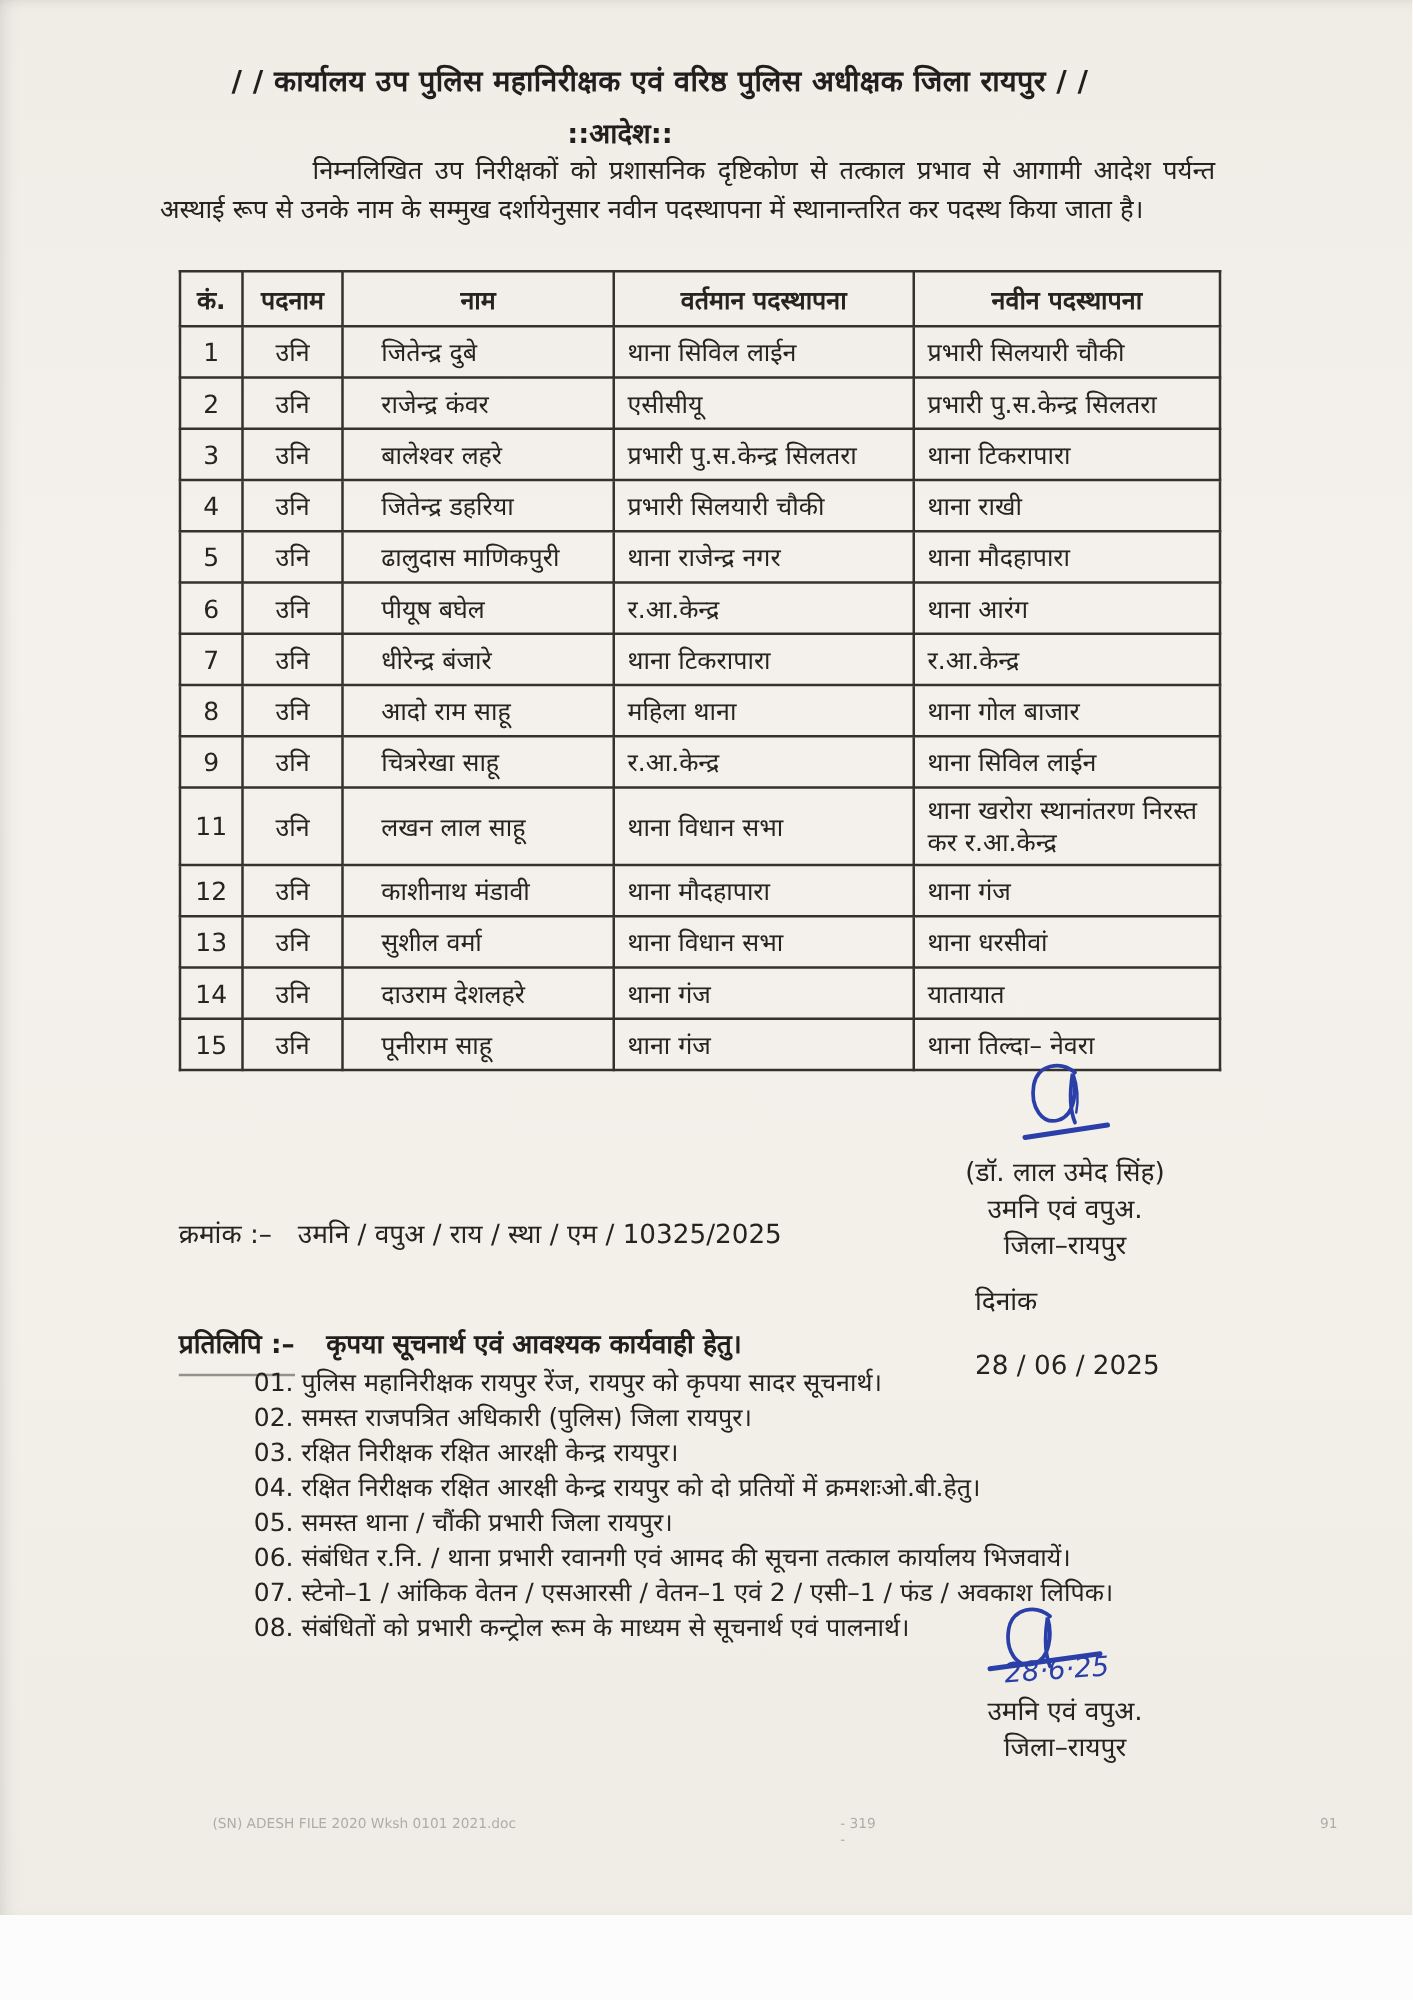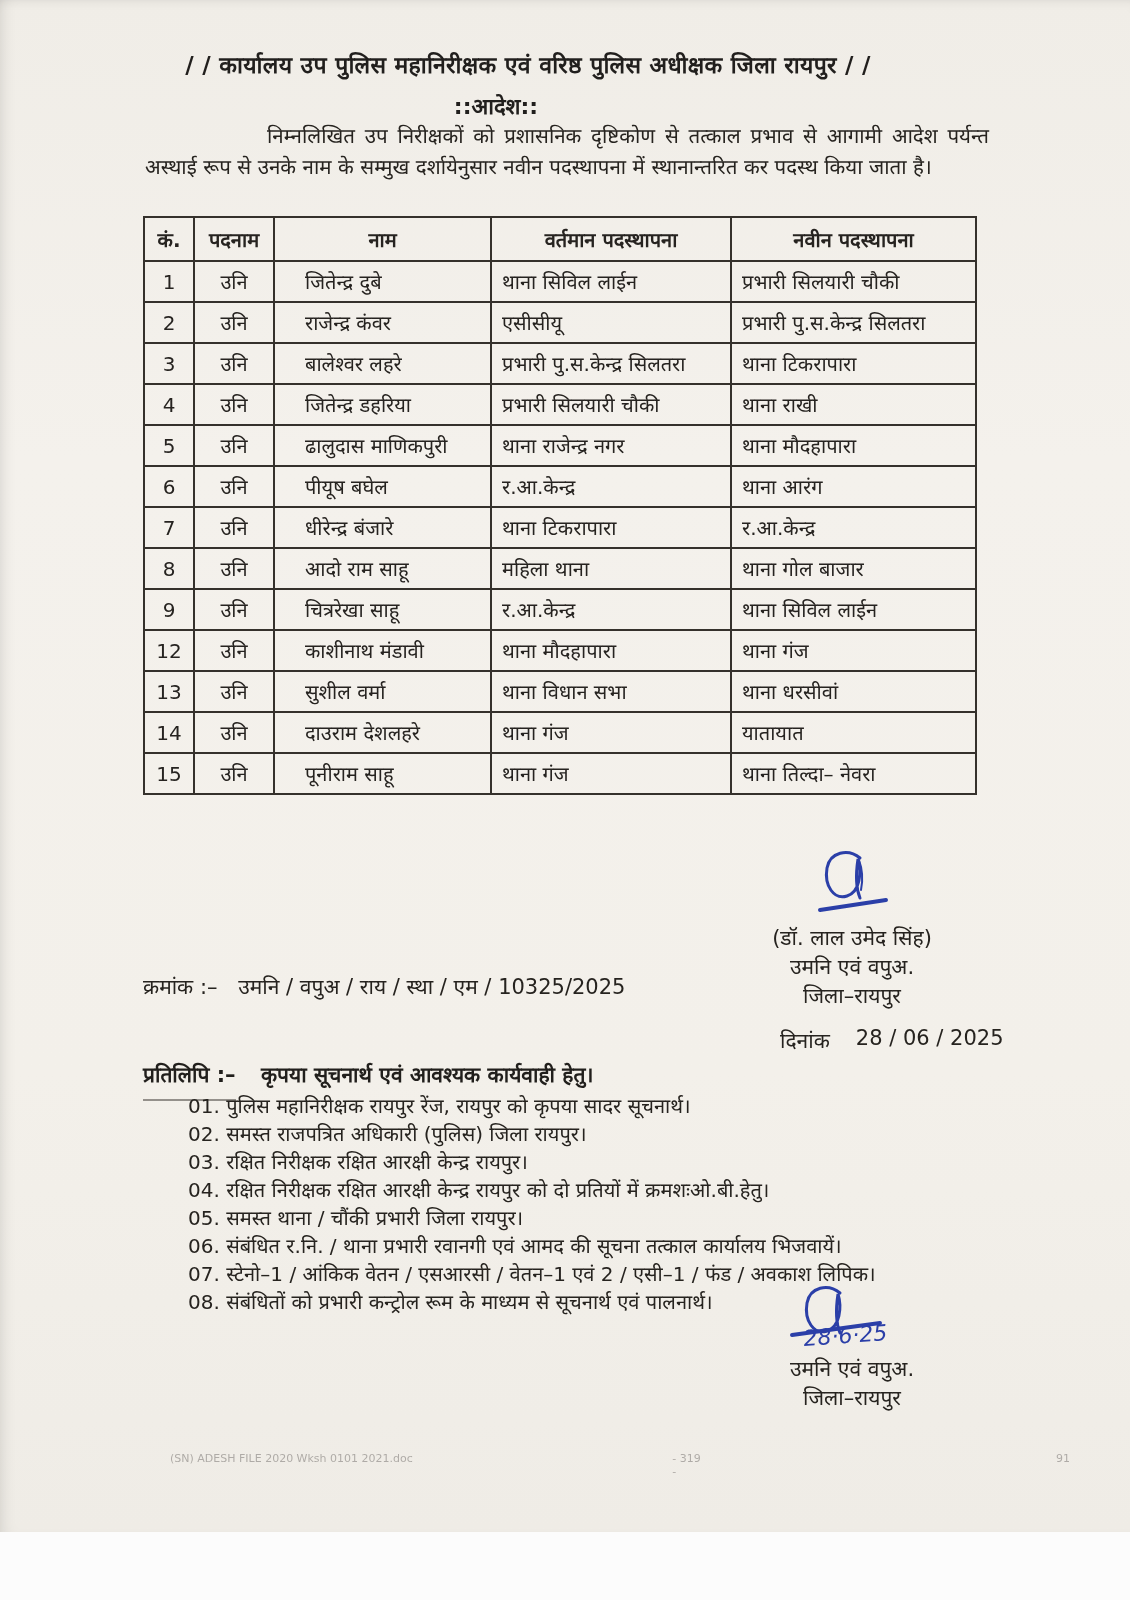--- a/index.html
+++ b/index.html
@@ -23,7 +23,7 @@
     font-size:22px;font-weight:bold;color:#211f1d;
   }
   .intro{
-    position:absolute;top:121px;left:145px;width:844px;
+    position:absolute;top:121px;left:128px;width:844px;
     font-size:20.5px;line-height:31px;text-align:justify;text-indent:122px;
     color:#26231f;
   }

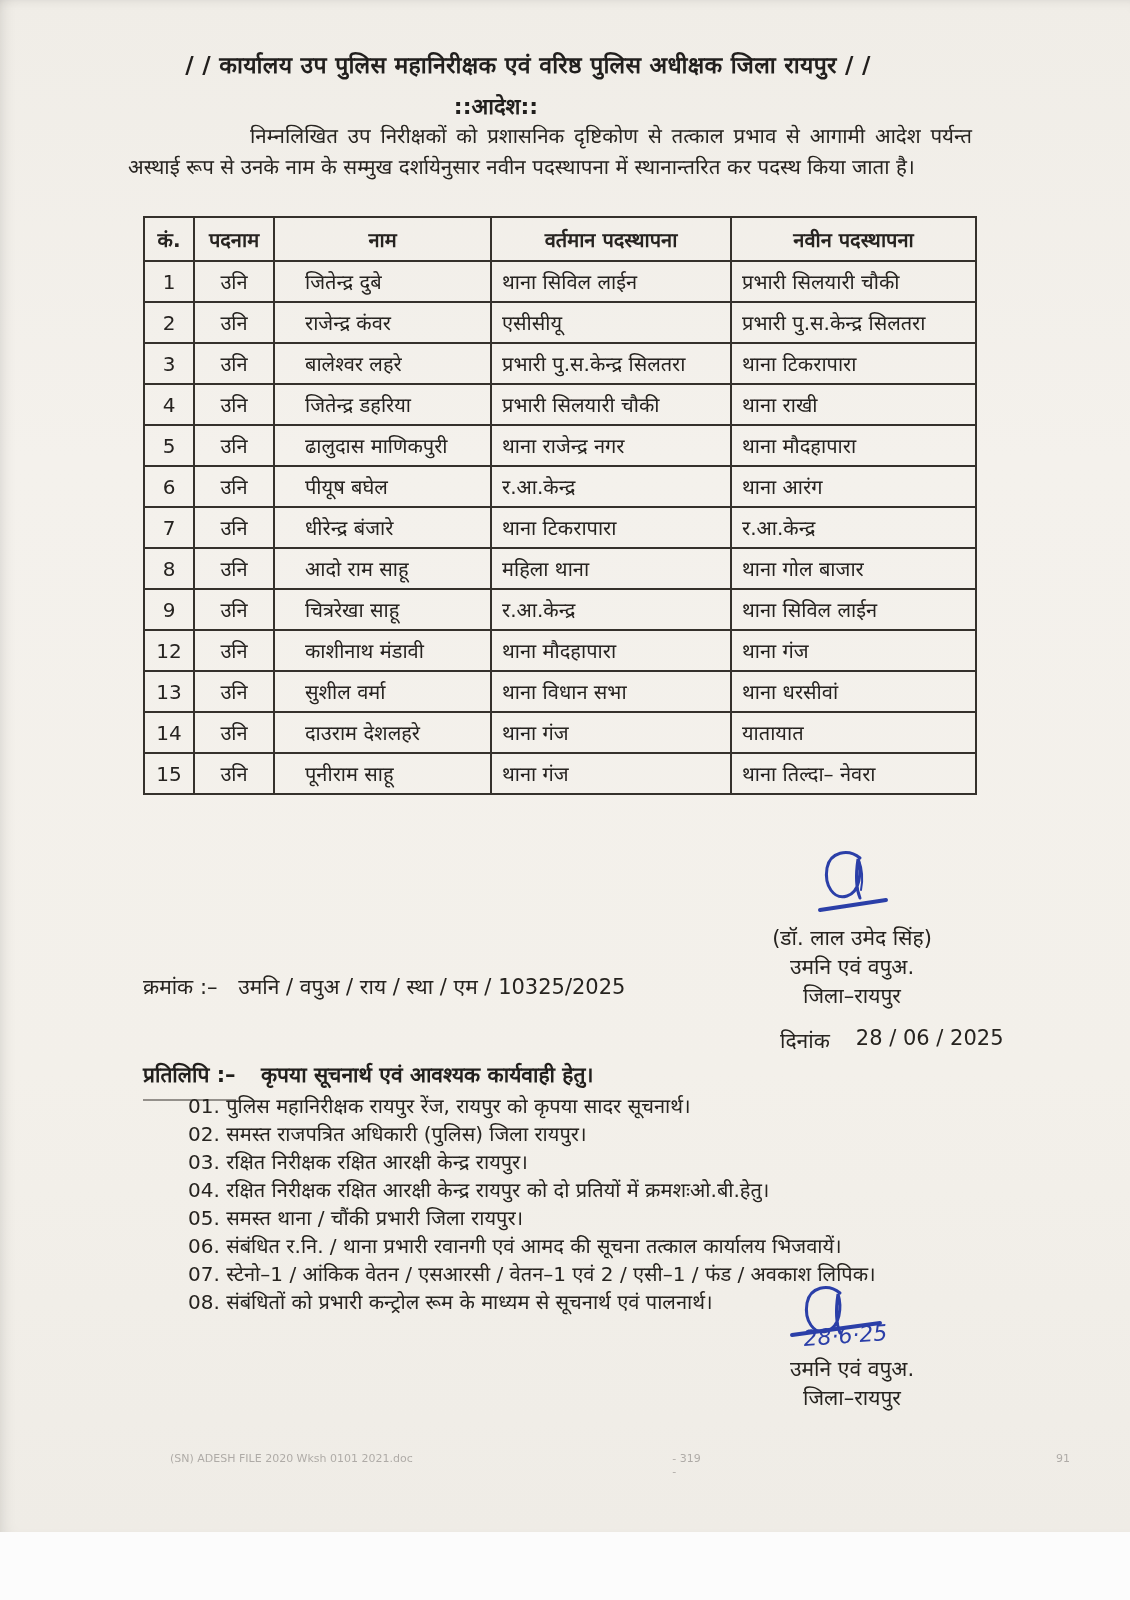--- a/index.html
+++ b/index.html
@@ -170,6 +170,13 @@
           <td class="c4">थाना सिविल लाईन</td>
         </tr>
         <tr>
+          <td class="c0">11</td>
+          <td class="c1">उनि</td>
+          <td class="c2">लखन लाल साहू</td>
+          <td class="c3">थाना विधान सभा</td>
+          <td class="c4">थाना खरोरा स्थानांतरण निरस्त कर र.आ.केन्द्र</td>
+        </tr>
+        <tr>
           <td class="c0">12</td>
           <td class="c1">उनि</td>
           <td class="c2">काशीनाथ मंडावी</td>

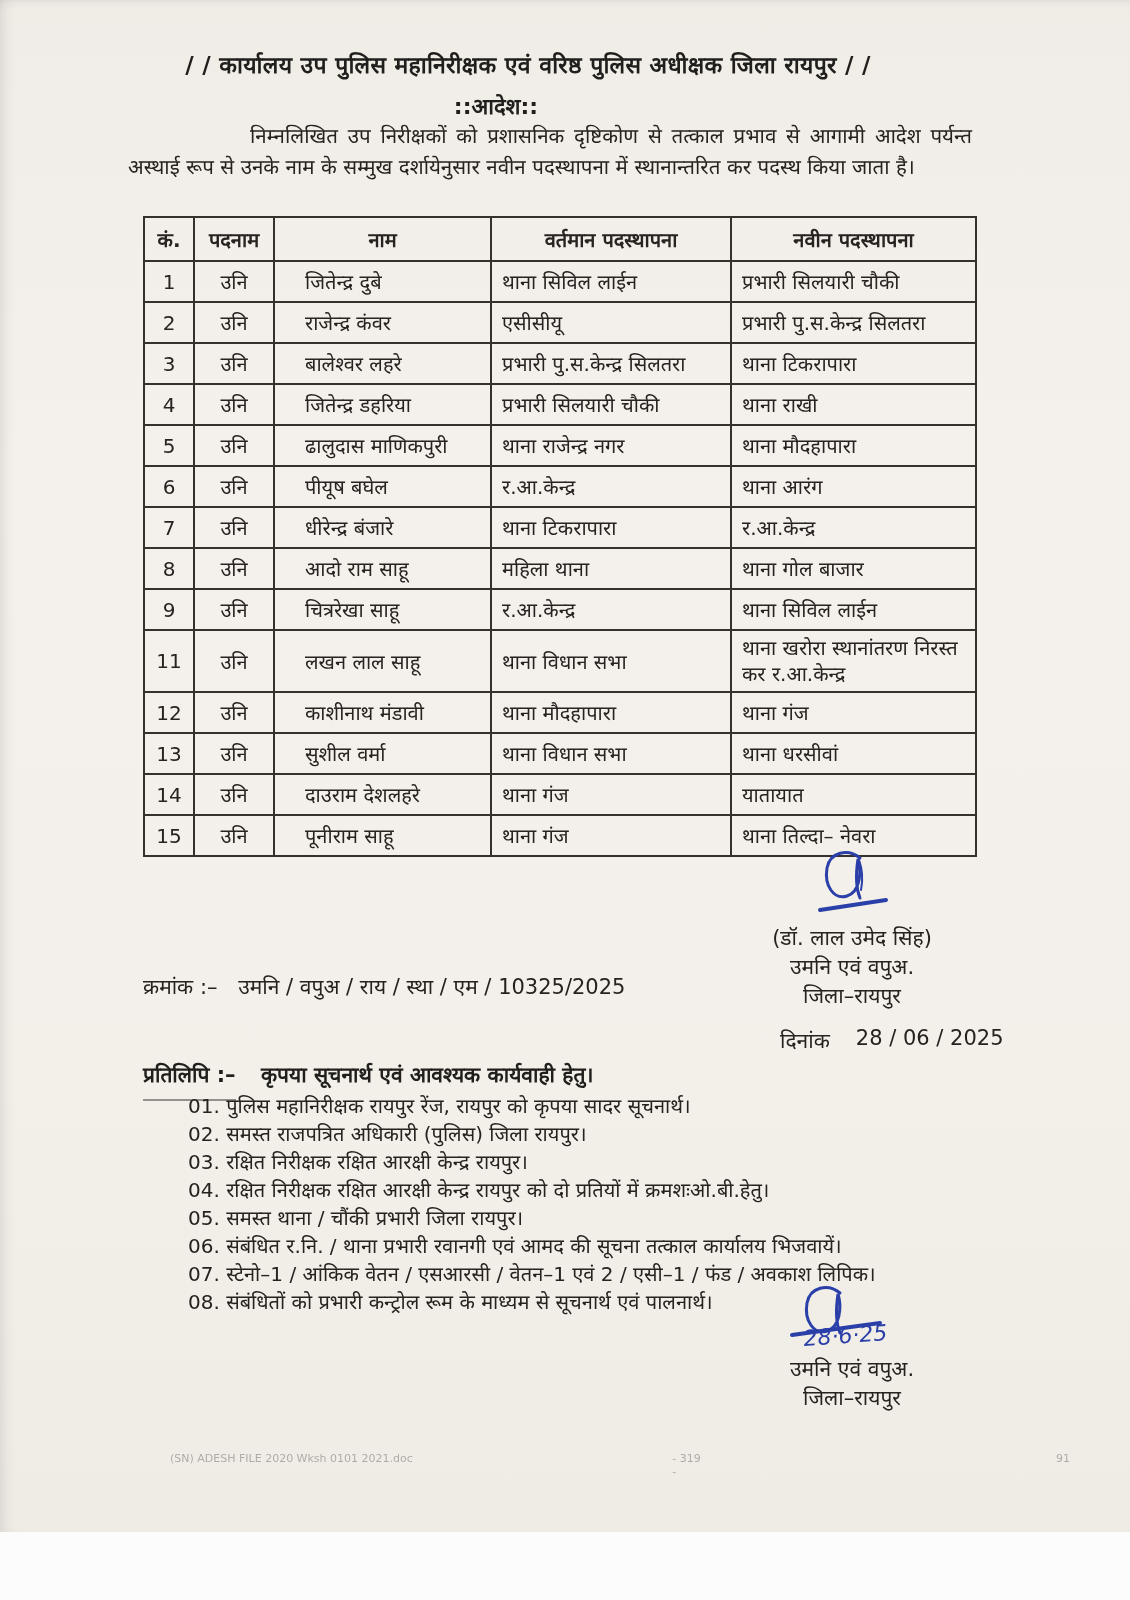--- a/index.html
+++ b/index.html
@@ -52,7 +52,7 @@
   .sig-art{display:block;margin:0 auto;}
   .dateline{
     position:absolute;top:1026px;left:780px;font-size:21px;color:#26231f;
-    display:flex;gap:26px;font-weight:500;
+    display:flex;gap:26px;font-weight:500;flex-direction:column;
   }
   .kramank{
     position:absolute;top:972px;left:143px;font-size:21px;color:#26231f;

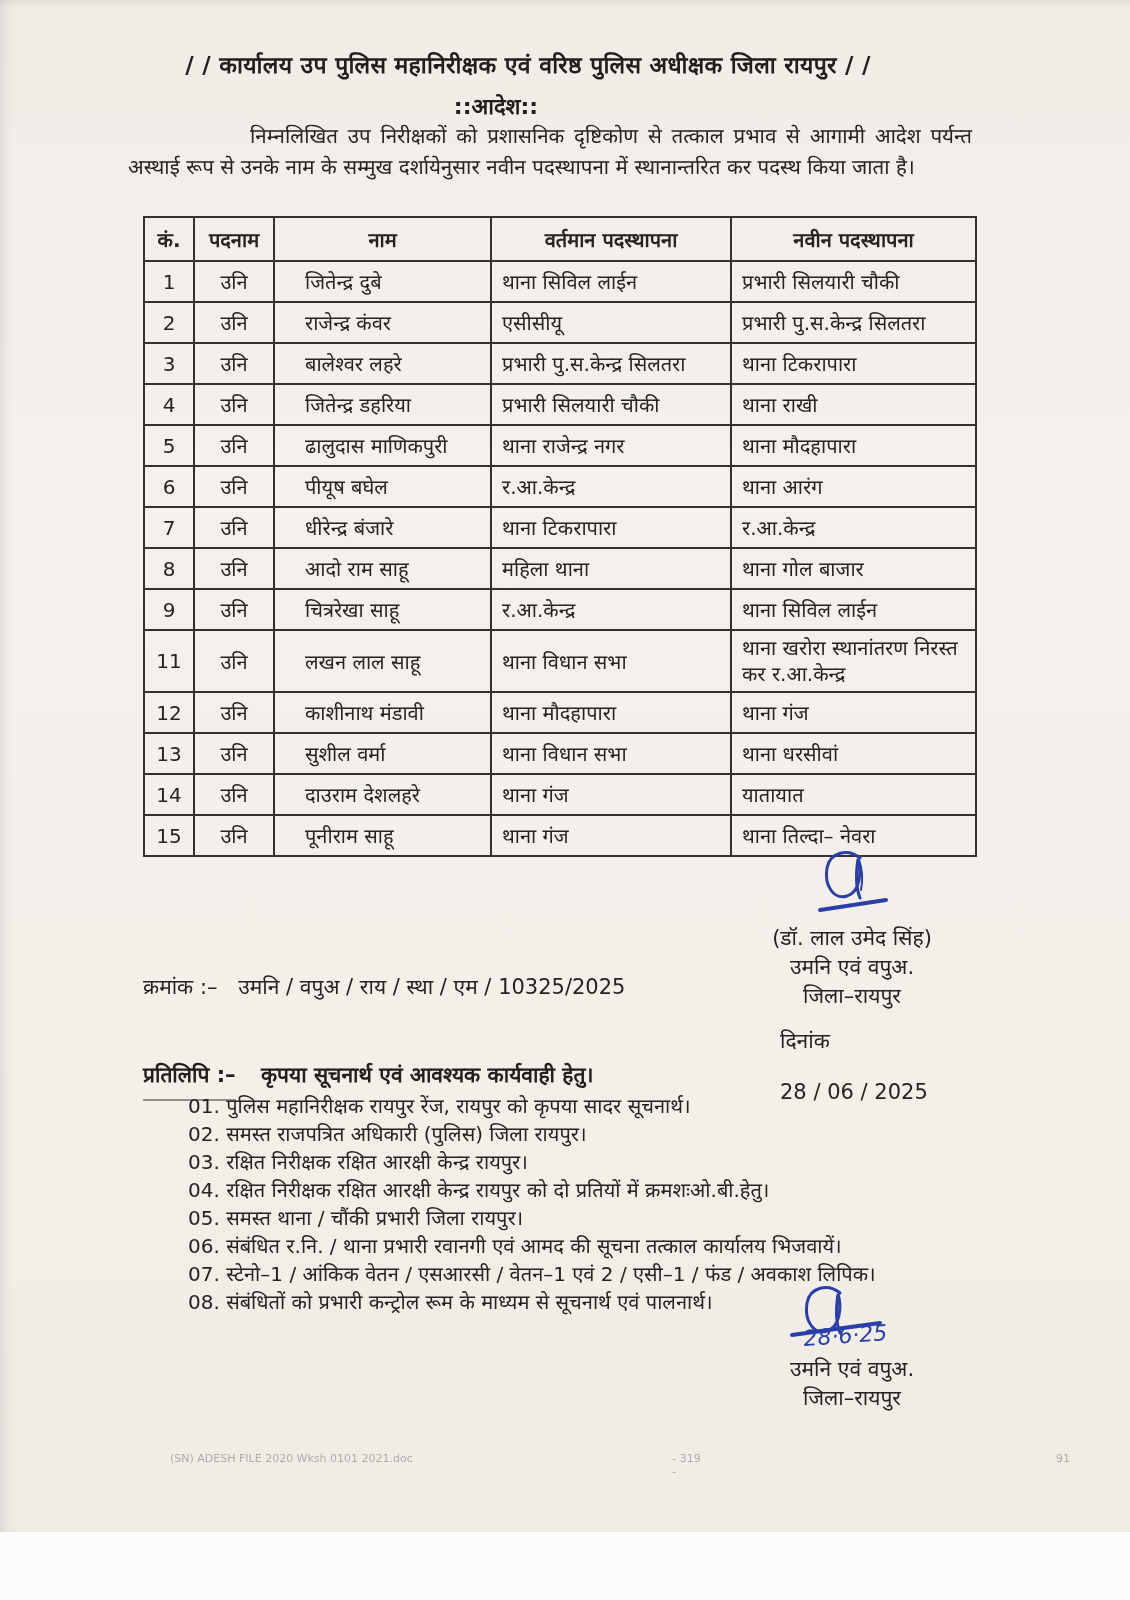--- a/index.html
+++ b/index.html
@@ -66,7 +66,7 @@
     position:absolute;top:1092px;left:188px;width:810px;
     font-size:20px;line-height:28px;color:#26231f;
   }
-  .copy-list .copy-item{white-space:nowrap;}
+  .copy-list .copy-item{white-space:nowrap;margin-left:15px;}
   .faint-footer{
     position:absolute;top:1452px;left:170px;width:900px;
     font-size:11px;color:rgba(95,92,88,.45);

